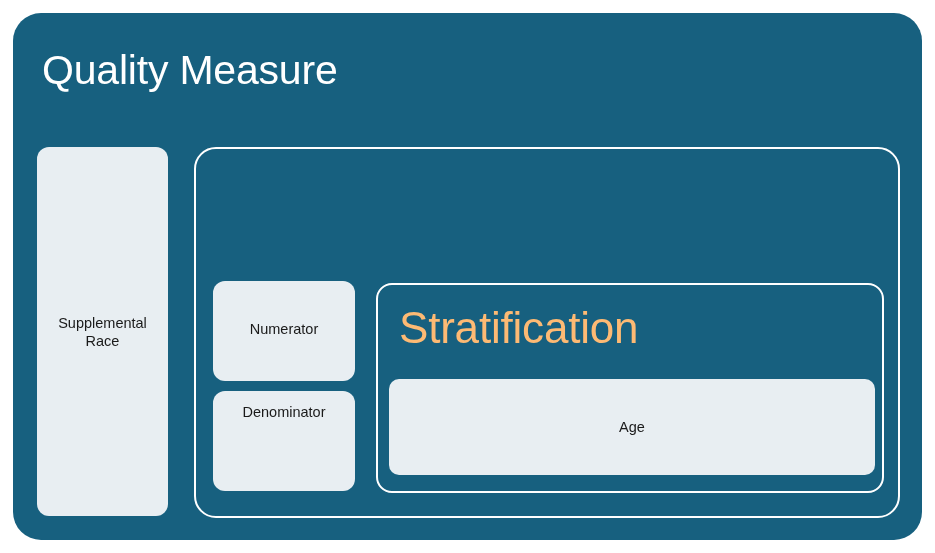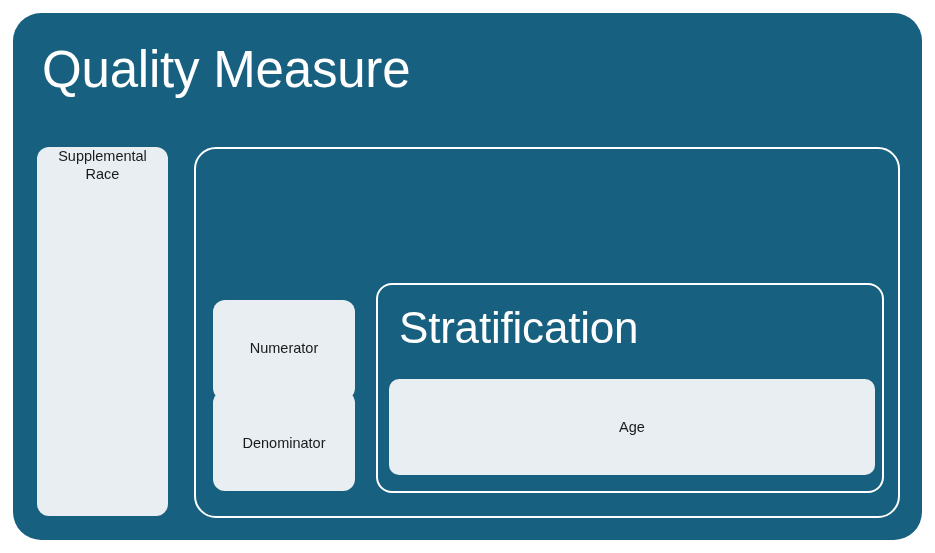--- a/index.html
+++ b/index.html
@@ -38,7 +38,7 @@
     position: absolute;
     left: 29px;
     top: 28px;
-    font-size: 51px;
+    font-size: 41px;
     line-height: 58px;
     font-weight: 400;
     color: #ffffff;

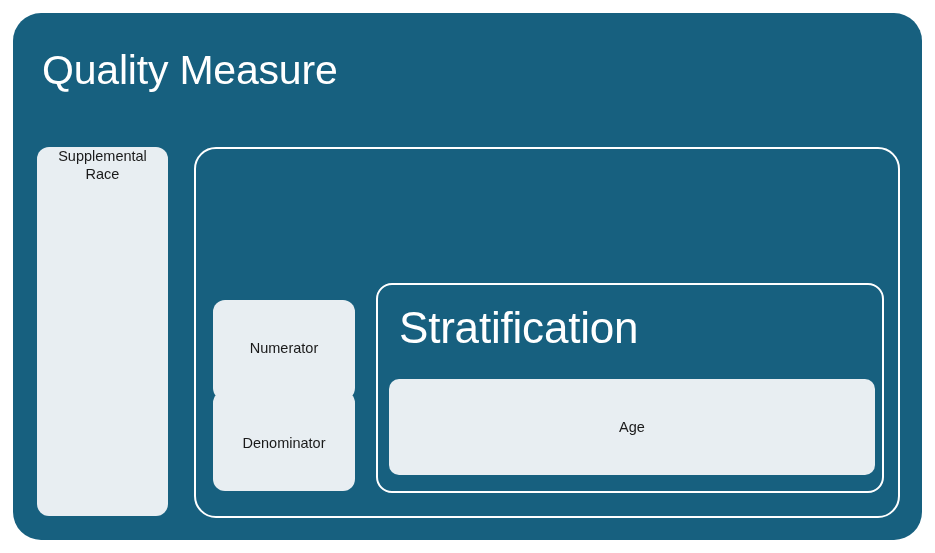--- a/index.html
+++ b/index.html
@@ -53,6 +53,7 @@
     border-radius: 12px;
     box-sizing: border-box;
     display: flex;
+    align-items: center;
     justify-content: center;
     text-align: center;
     color: #1a1a1a;

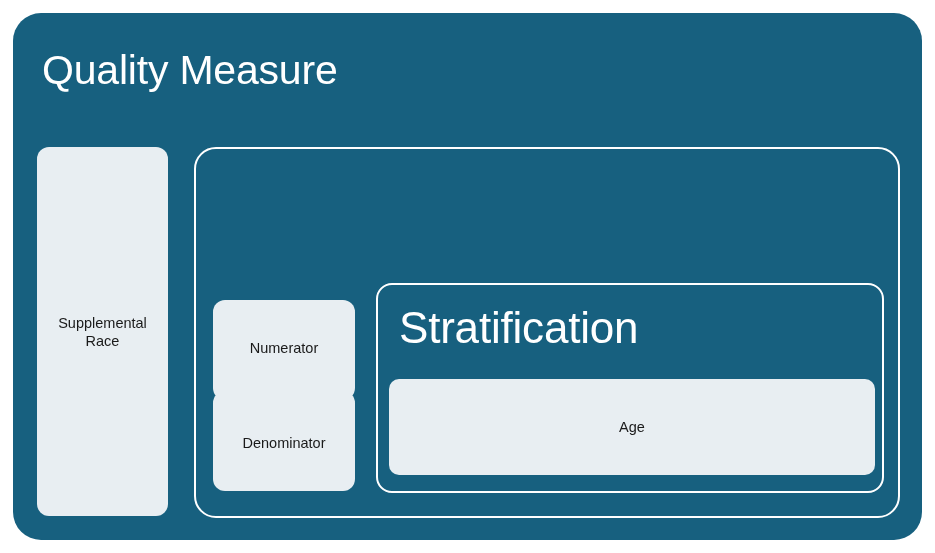--- a/index.html
+++ b/index.html
@@ -101,7 +101,6 @@
     height: 100px;
     align-items: center;
     padding-bottom: 4px;
-    margin-top: 19px;
   }
   .denominator {
     left: 17px;

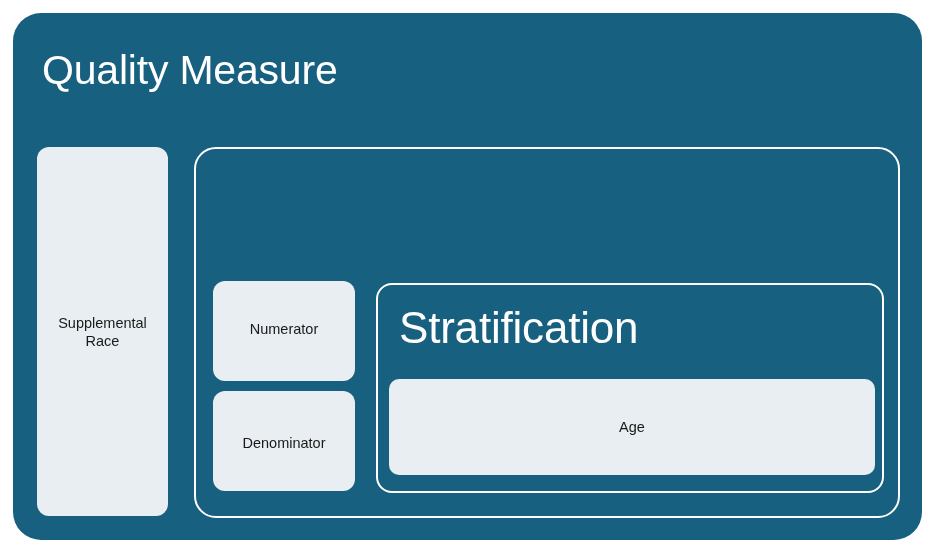--- a/index.html
+++ b/index.html
@@ -130,7 +130,7 @@
     font-size: 44px;
     line-height: 50px;
     font-weight: 400;
-    color: #ffffff;
+    color: #fdba74;
     letter-spacing: -0.2px;
     white-space: nowrap;
   }

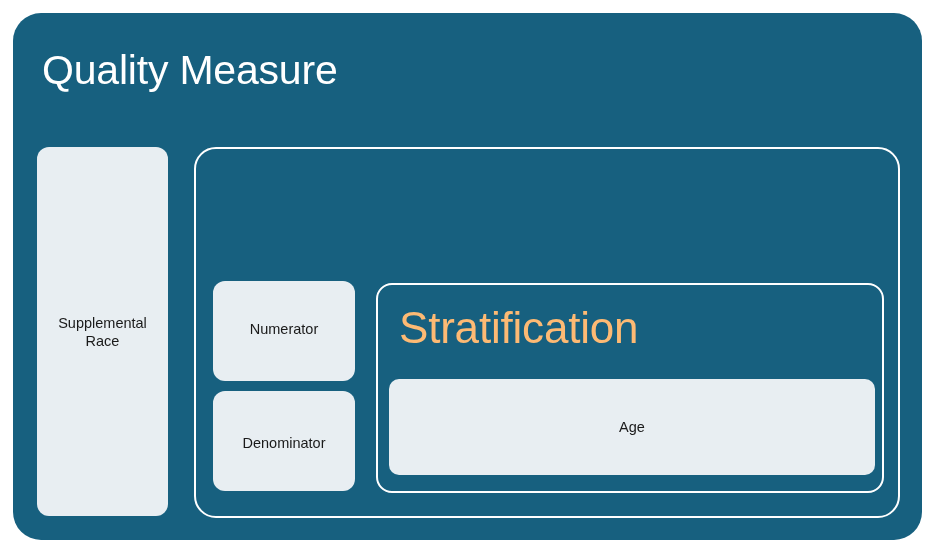--- a/index.html
+++ b/index.html
@@ -107,8 +107,8 @@
     top: 242px;
     width: 142px;
     height: 100px;
-    align-items: center;
-    padding-top: 4px;
+    align-items: flex-start;
+    padding-top: 12px;
   }
 
   

